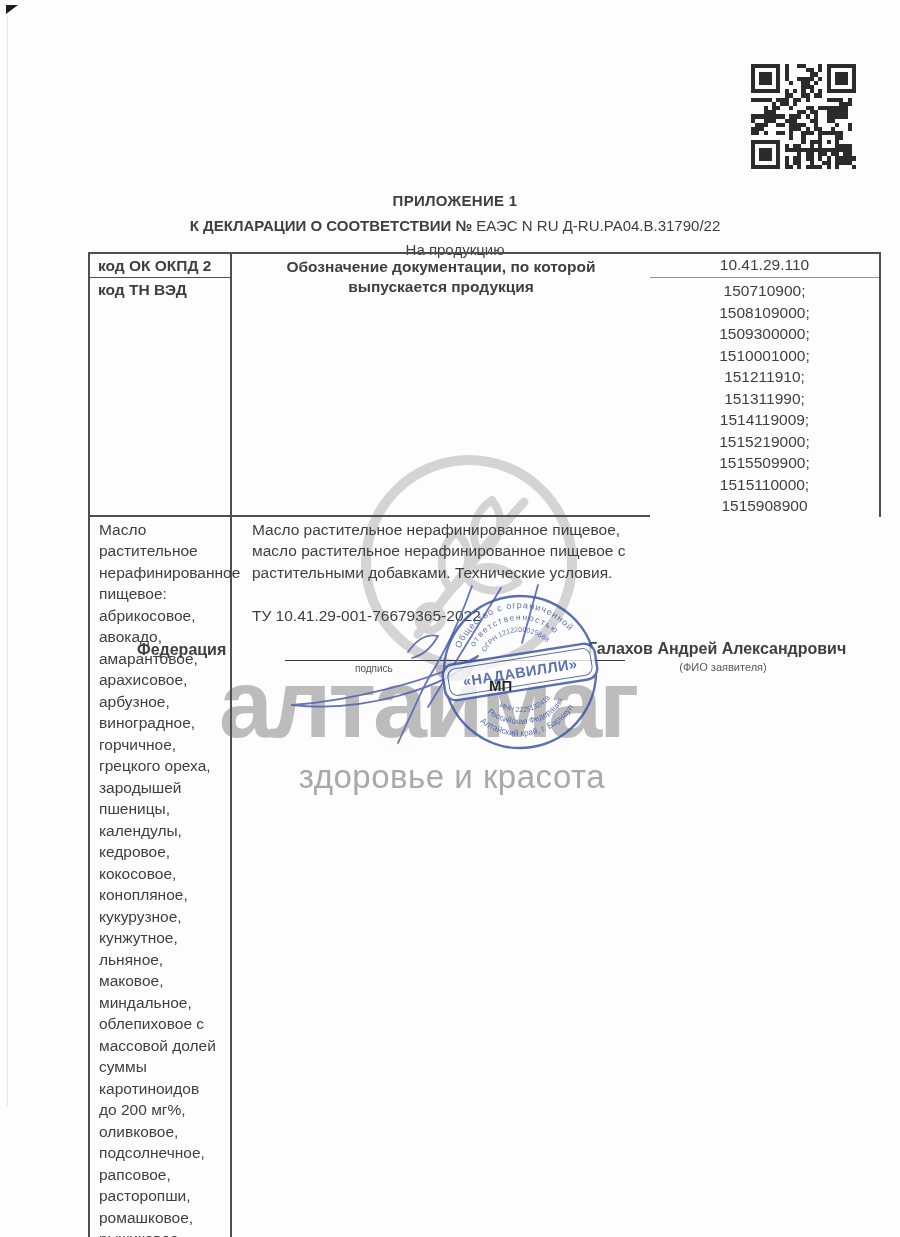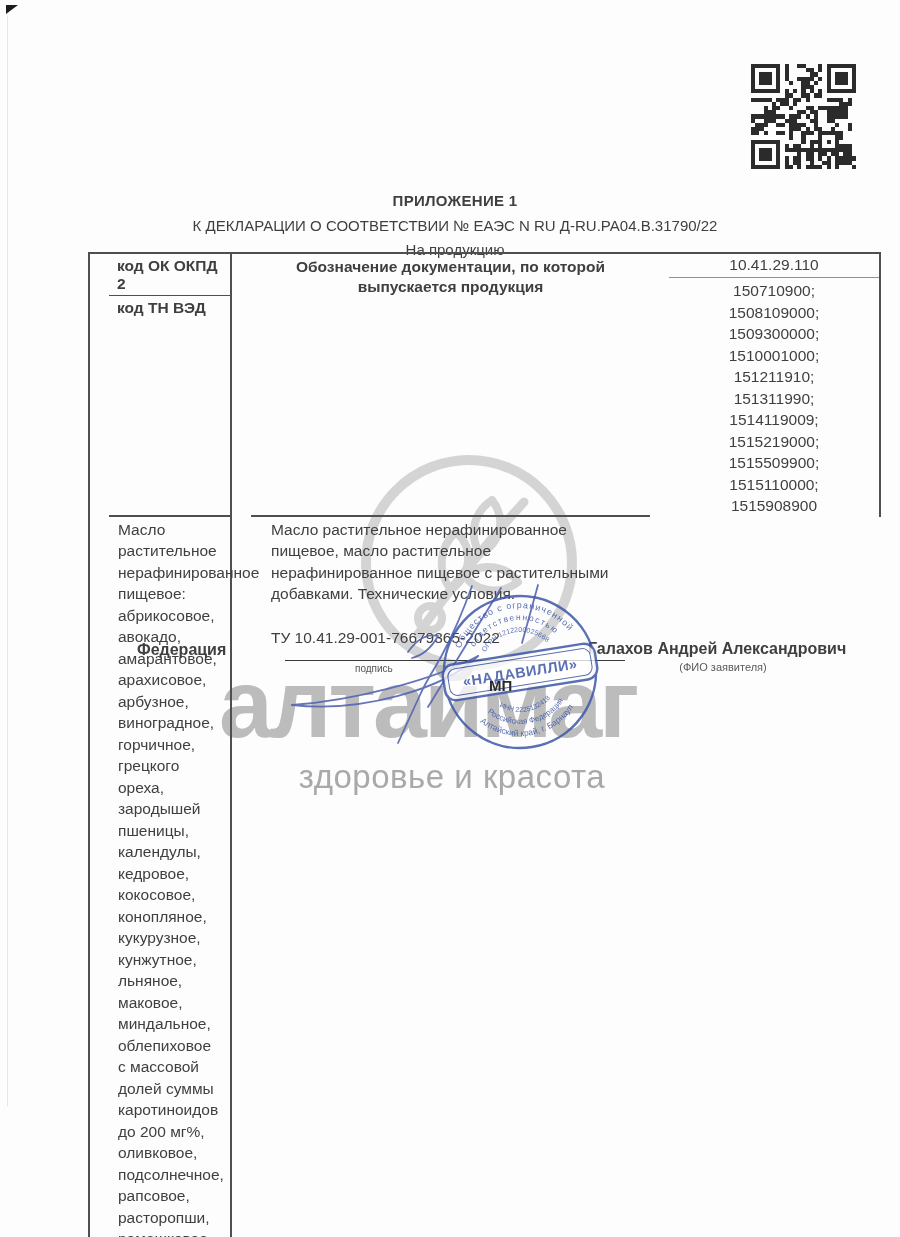--- a/index.html
+++ b/index.html
@@ -17,7 +17,7 @@
   .title-block{position:absolute;left:10px;top:190px;width:890px;text-align:center;line-height:22px;}
   .t1{font-size:15px;font-weight:bold;letter-spacing:.3px;}
   .t2{font-size:15px;margin-top:3px;}
-  .t2 .b{font-weight:normal;}
+  .t2 .b{font-weight:bold;}
   .t3{font-size:15px;margin-top:2px;}
   
   .tbl{position:absolute;left:88px;top:252px;width:791px;

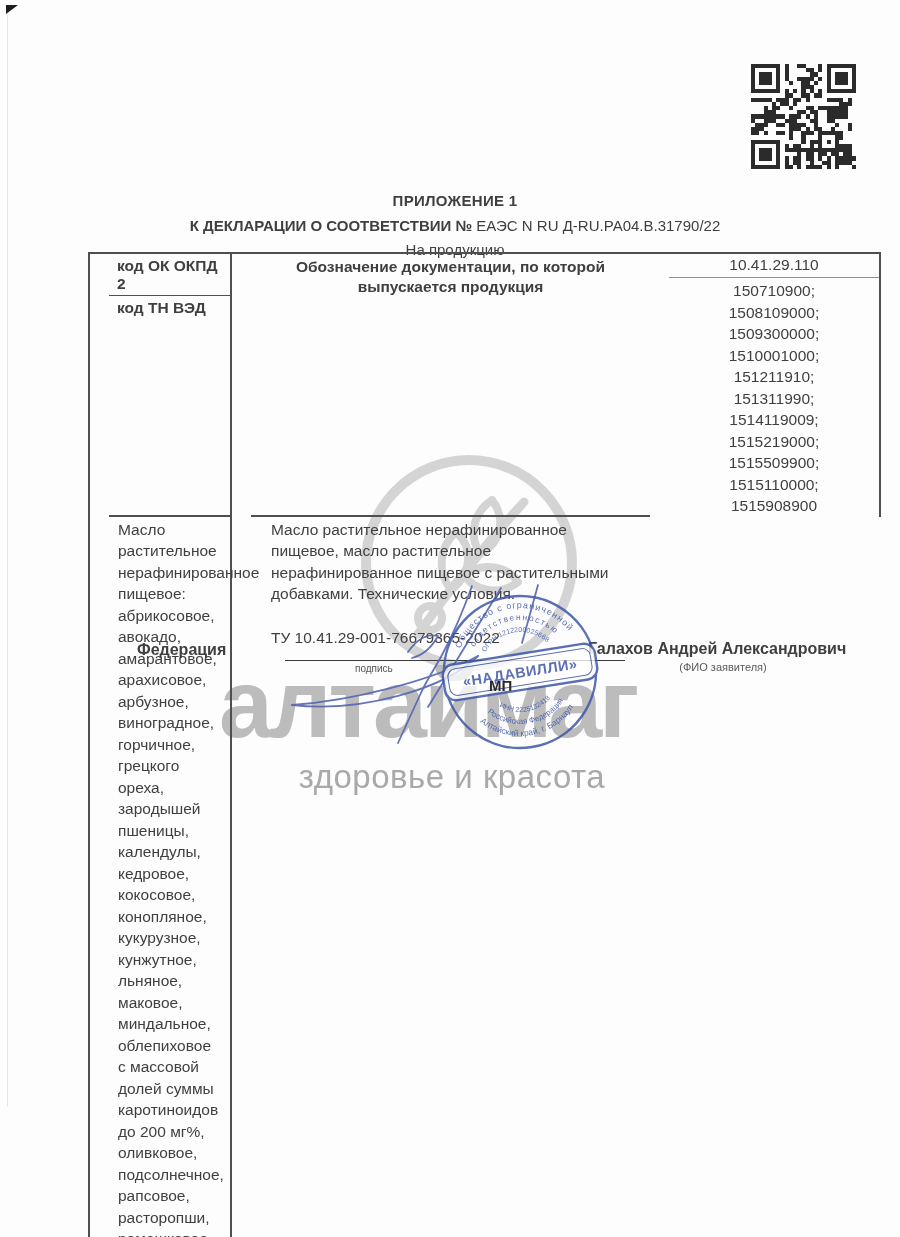--- a/index.html
+++ b/index.html
@@ -24,7 +24,7 @@
     display:grid;grid-template-columns:142px 418px 231px;
     border-top:2px solid #4f4f4f;border-left:2px solid #4f4f4f;border-bottom:1px solid #8a8a8a;
     font-size:15.5px;z-index:2;}
-  .cell{box-sizing:border-box;margin-left:19px;}
+  .cell{box-sizing:border-box;}
   .h{font-weight:bold;border-bottom:2px solid #4f4f4f;}
   .c1h,.c1b{border-right:2px solid #4f4f4f;}
   .c2h,.c2b{border-right:2px solid #4f4f4f;}

